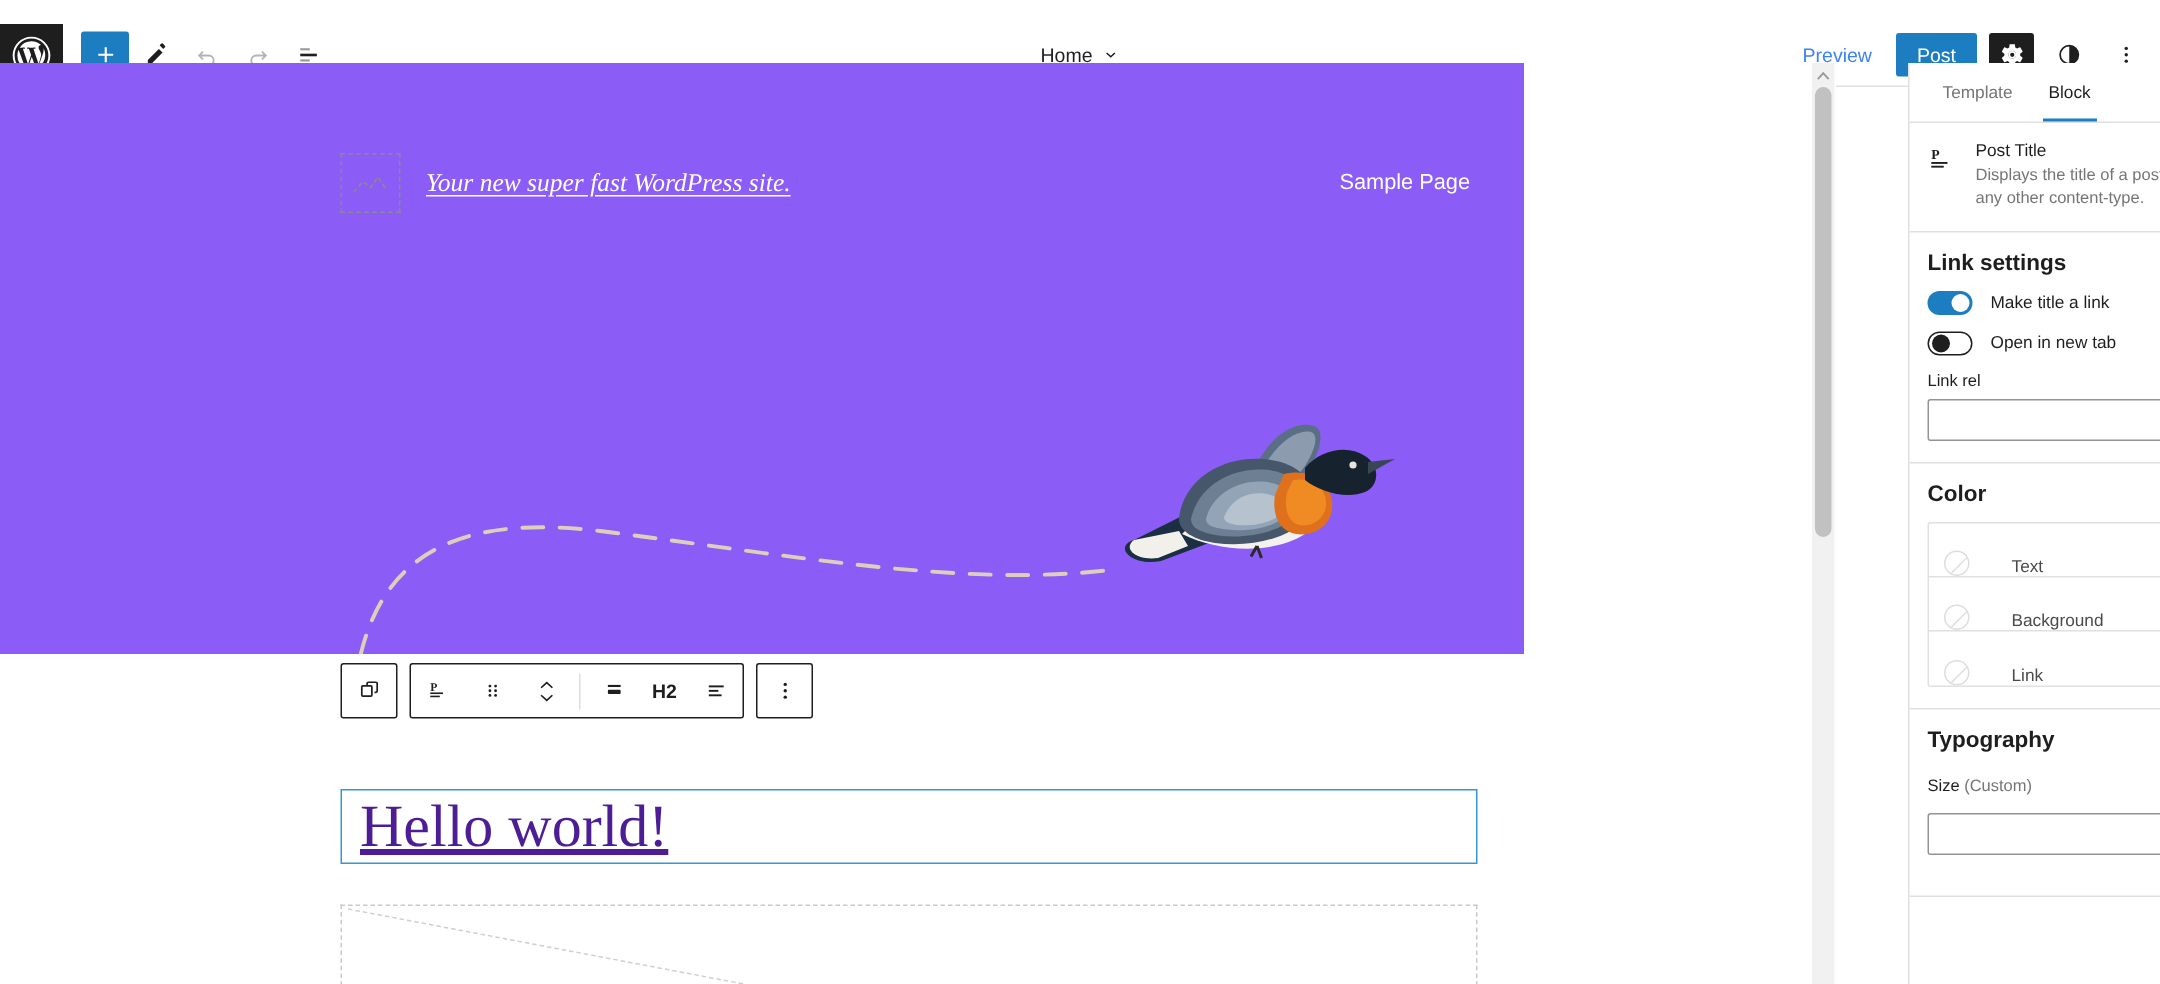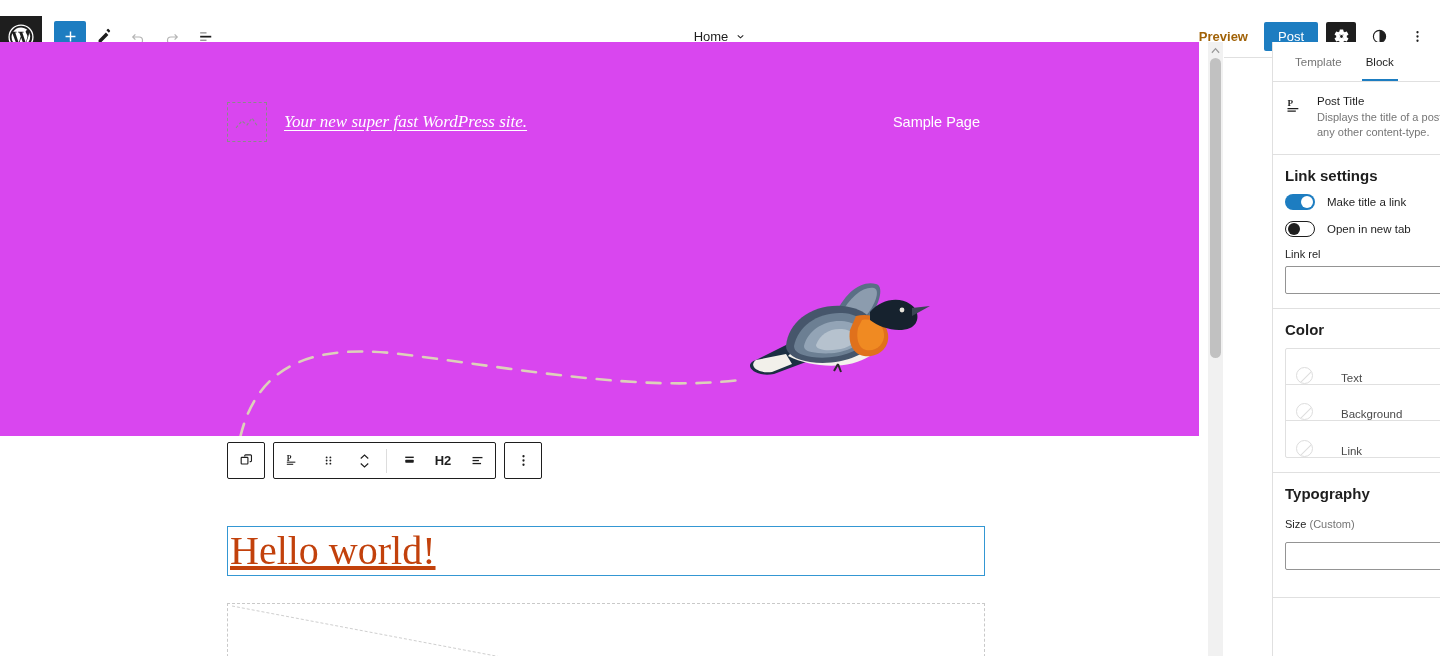--- a/index.html
+++ b/index.html
@@ -46,7 +46,7 @@
     display: flex; align-items: center; gap: 8px;
   }
   .preview-link {
-    font-size: 13px; color: #a16207; cursor: pointer; padding: 6px 8px; font-weight: bold;
+    font-size: 13px; color: #3b82f6; cursor: pointer; padding: 6px 8px;
   }
   .save-btn {
     background: #1d7dc1; color: #fff; border: none;

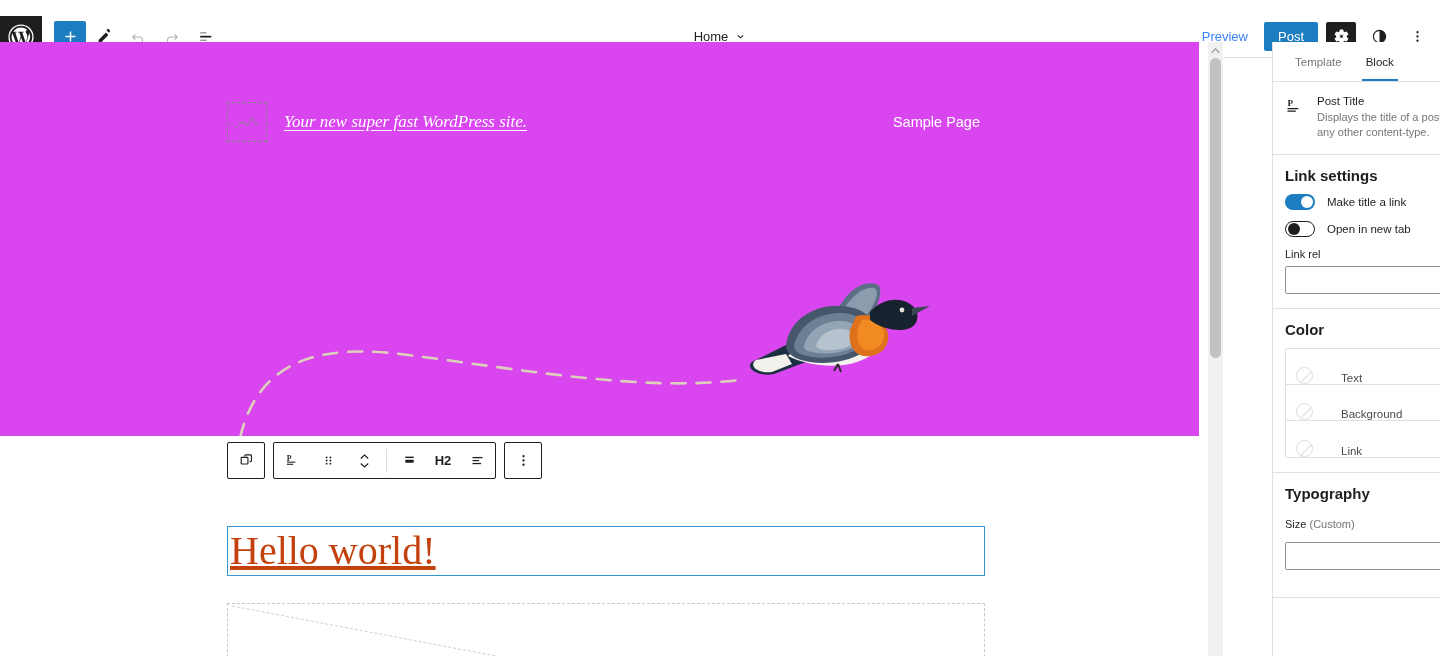--- a/index.html
+++ b/index.html
@@ -65,7 +65,7 @@
     background: #fff; overflow: hidden;
   }
   .site-hero {
-    position: relative; width: 1199px; height: 394px; background: #d946ef; overflow: hidden;
+    position: relative; width: 1016px; height: 394px; background: #8b5cf6; overflow: hidden;
   }
   .site-header {
     position: absolute; top: 60px; left: 0; width: 1208px;

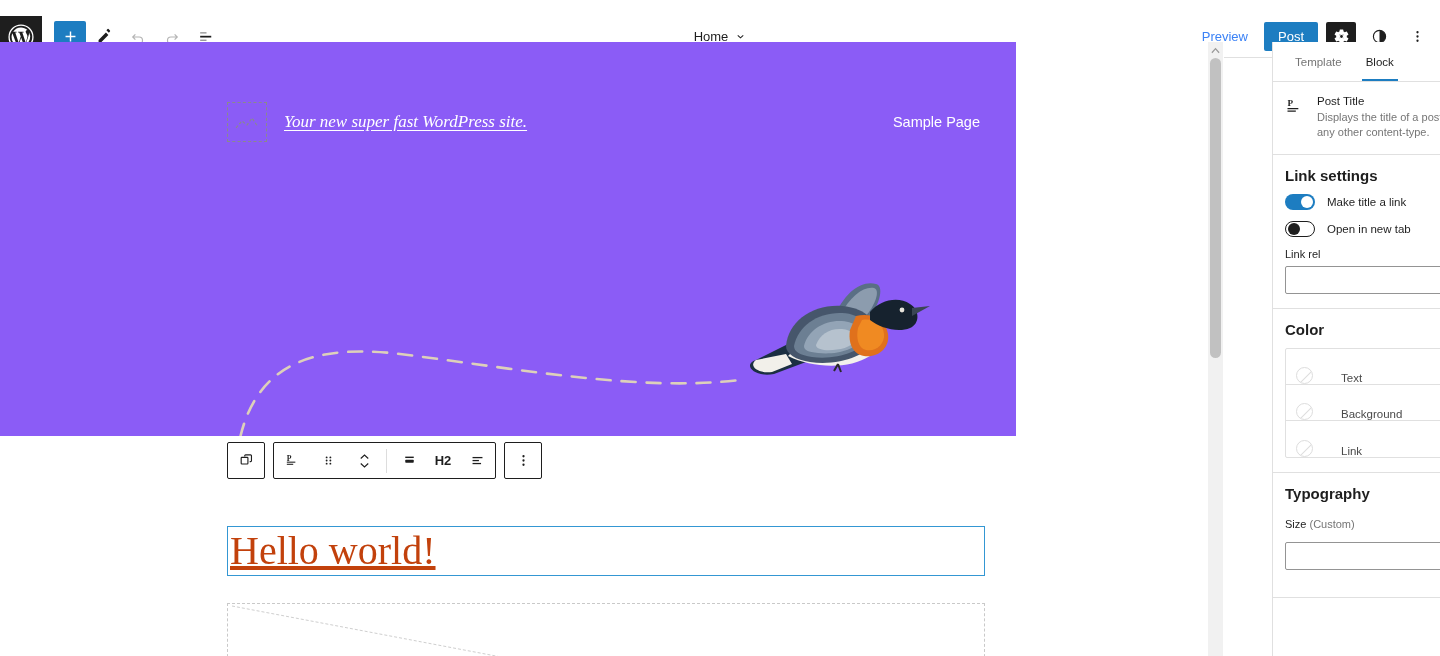--- a/index.html
+++ b/index.html
@@ -113,9 +113,9 @@
   }
   .title-text {
     font-family: "Liberation Serif", serif;
-    font-size: 40px; color: #c2410c; line-height: 1;
+    font-size: 40px; color: #4c1d95; line-height: 1;
     text-decoration: underline; text-underline-offset: 2px;
-    padding-left: 1px; cursor: text;
+    padding-left: 11px; cursor: text;
   }
 
   

